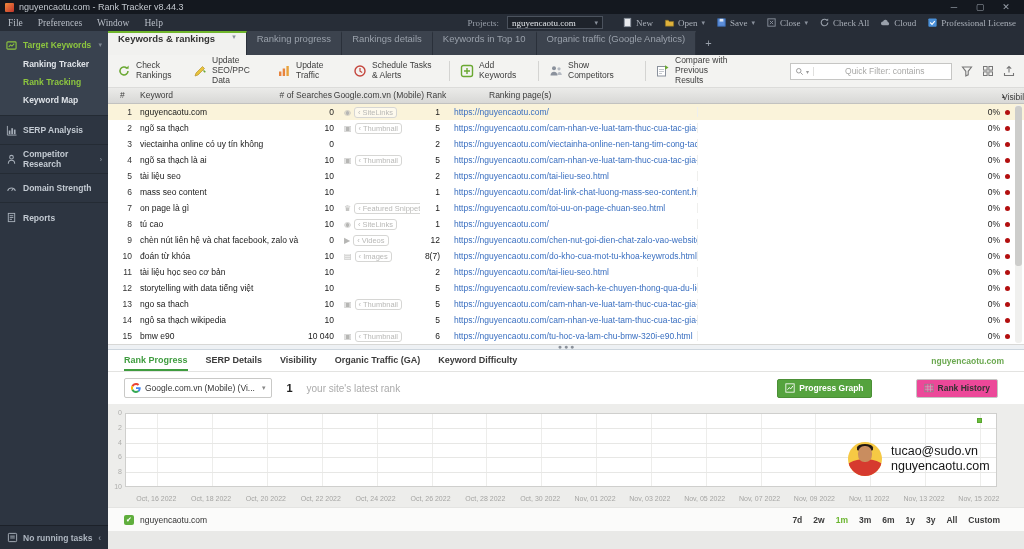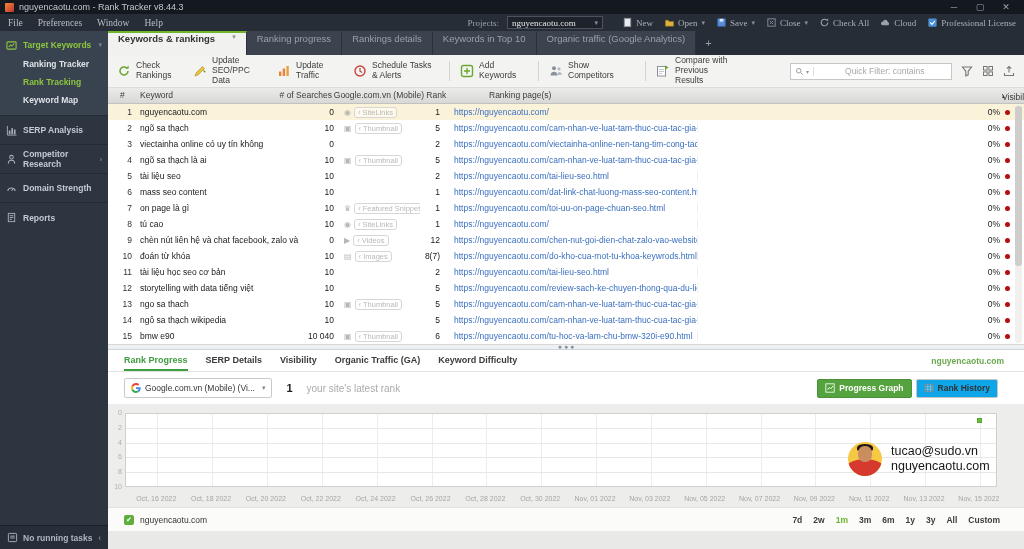--- a/index.html
+++ b/index.html
@@ -105,7 +105,7 @@
   .gbtn { display:flex; align-items:center; gap:4px; height:19px; padding:0 7px; font-size:8.5px; font-weight:bold;
           border-radius:2px; }
   .gbtn.green { background:#55a33e; border:1px solid #4b8f36; color:#fff; }
-  .gbtn.white { background:#0ea5e9; border:1px solid #c5c5c3; color:#333; }
+  .gbtn.white { background:#ec4899; border:1px solid #c5c5c3; color:#333;margin-left:40px; }
   
   .chartsec { position:absolute; left:108px; right:0; top:404px; height:103px; background:#ededeb; }
   .plot { position:absolute; left:17px; top:9px; width:872px; height:74px; background:#fff; border:1px solid #cfcfcd; }

